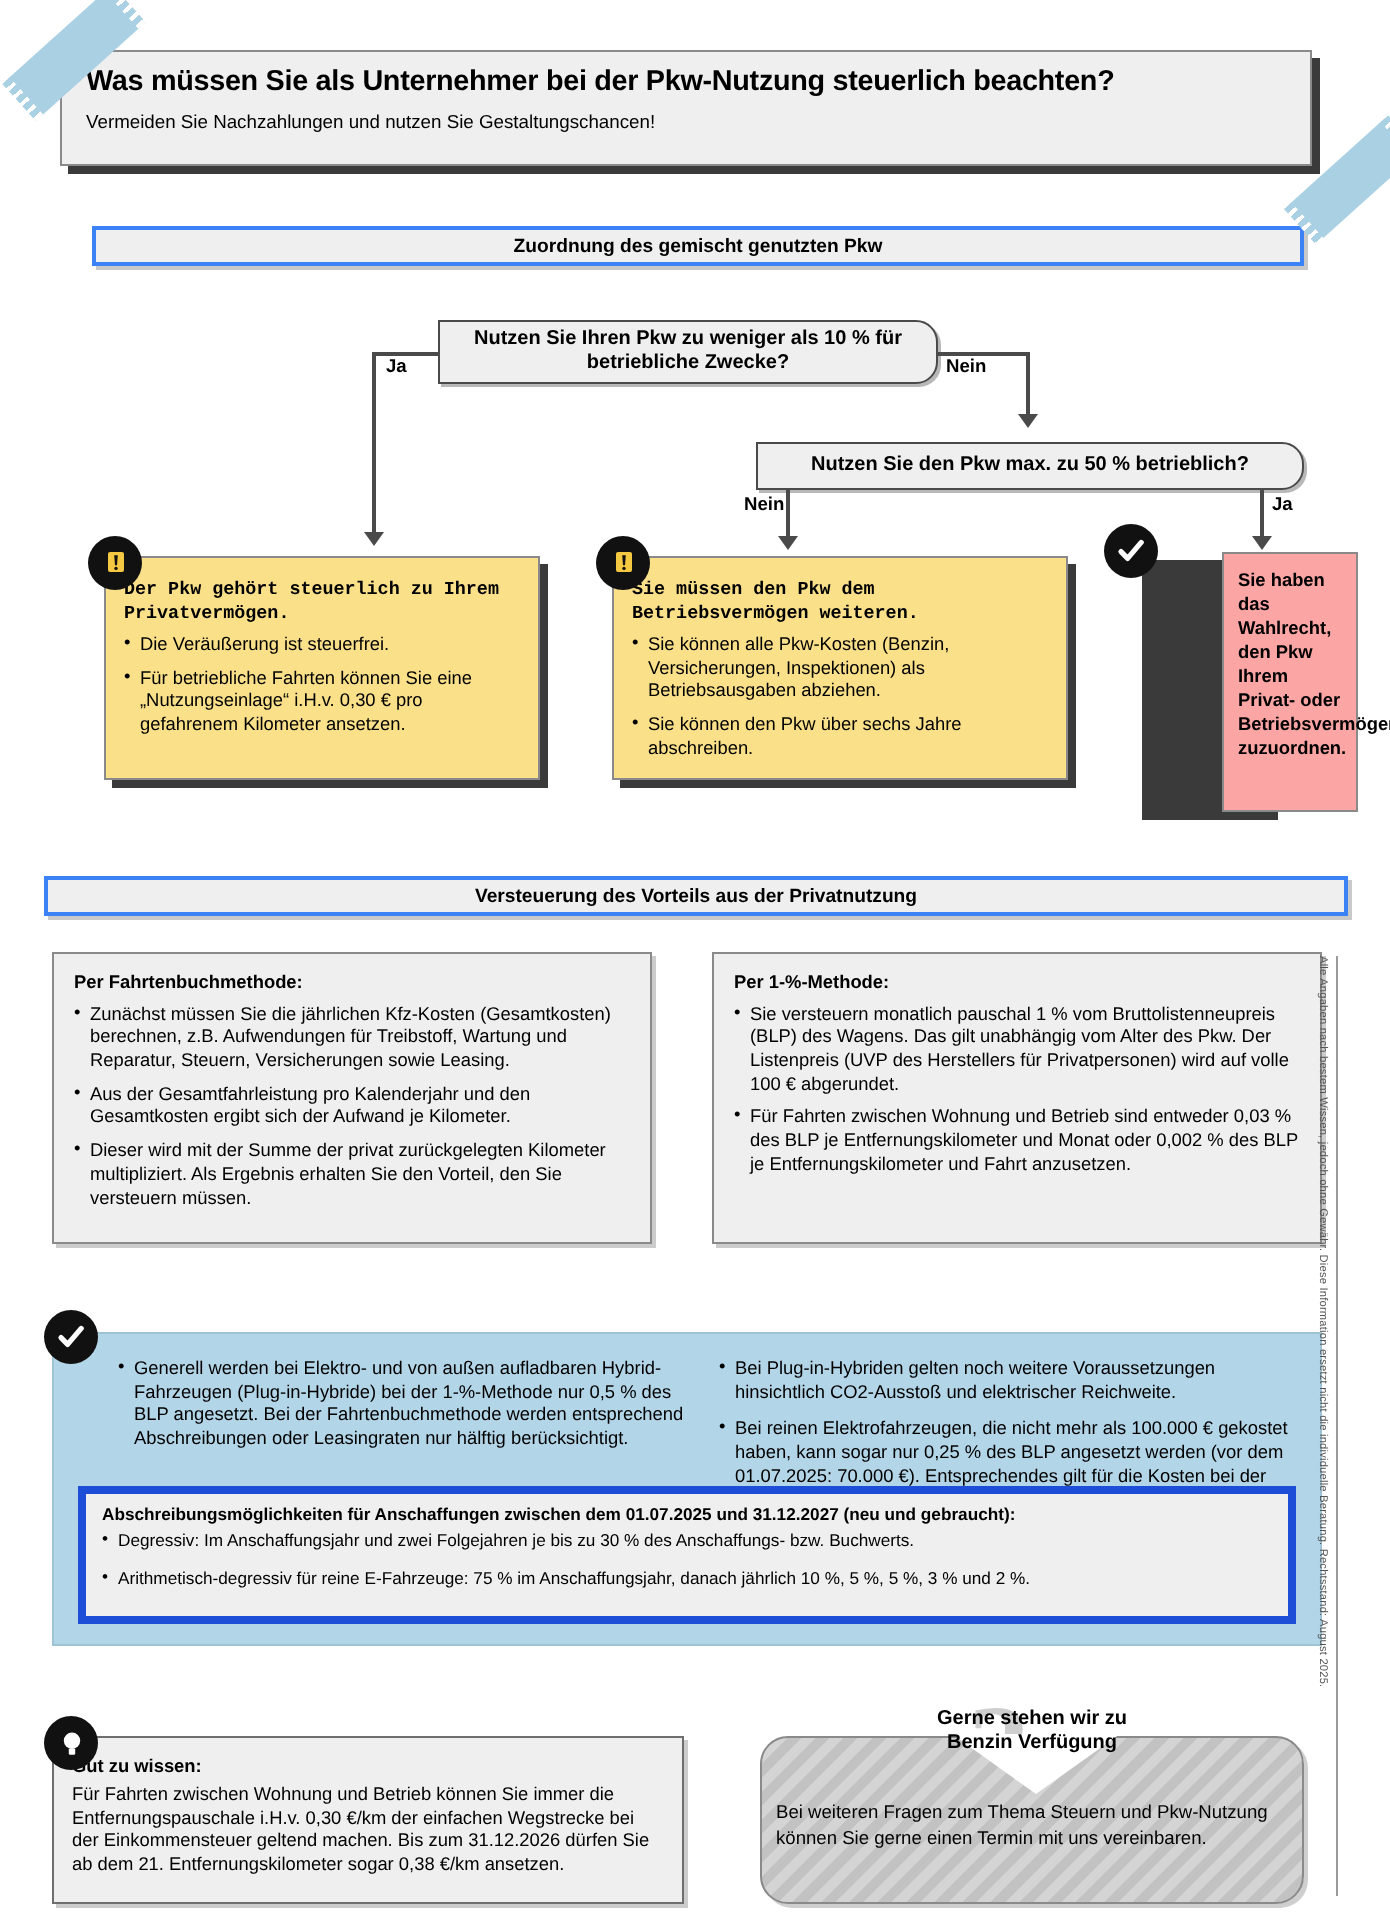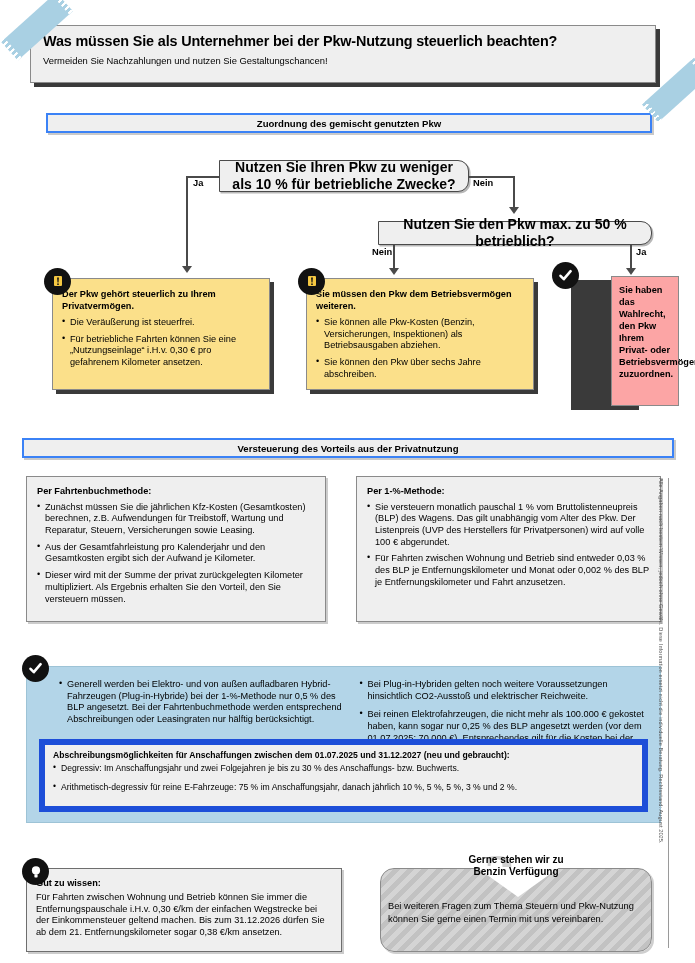--- a/index.html
+++ b/index.html
@@ -60,7 +60,7 @@
   
   .decision{
     position:absolute; background:#efefef; border:1px solid #4a4a4a;
-    font-weight:bold; font-size:14px; text-align:center;
+    font-weight:bold; font-size:10px; text-align:center;
     display:flex; align-items:center; justify-content:center;
     border-top-right-radius:11px; border-bottom-right-radius:11px;
     padding:2px 6px; line-height:1.2;

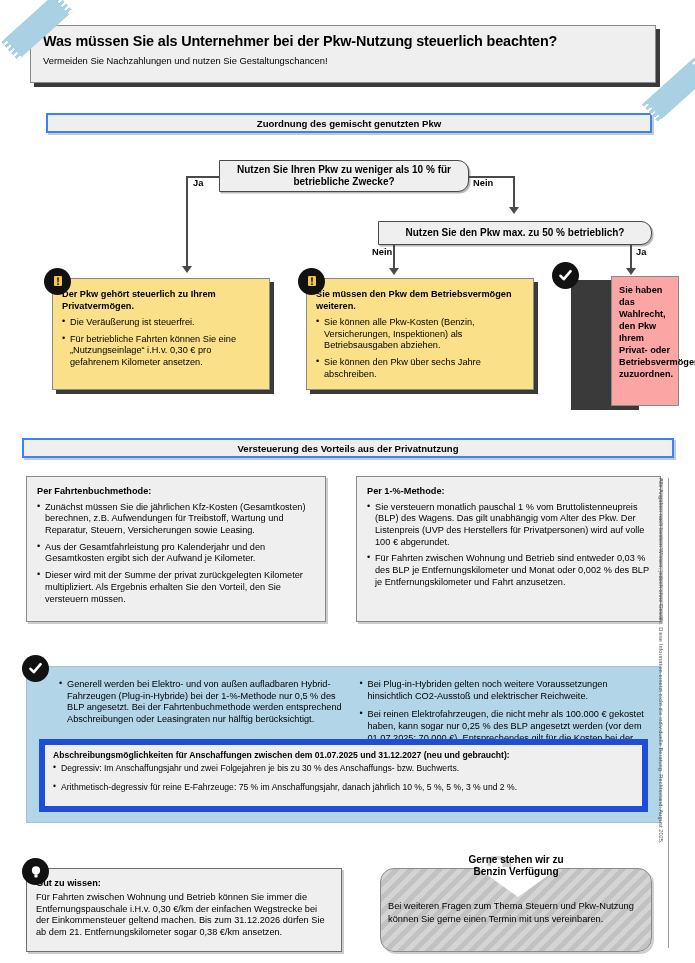--- a/index.html
+++ b/index.html
@@ -88,7 +88,7 @@
   }
   .card.yellow .body{ background:#fbe08a; }
   .card.blue .body{ background:#fca5a5;margin-left:44px; }
-  .card .title{ font-weight:bold; margin-bottom:5px; }
+  .card .title{ font-weight:bold; margin-bottom:5px;font-family:Liberation Mono, monospace; }
   .card ul{ margin:0; padding:0; list-style:none; }
   .card li{ position:relative; padding-left:8px; margin-bottom:5px; }
   .card li::before{ content:"•"; position:absolute; left:0; top:-1px; }

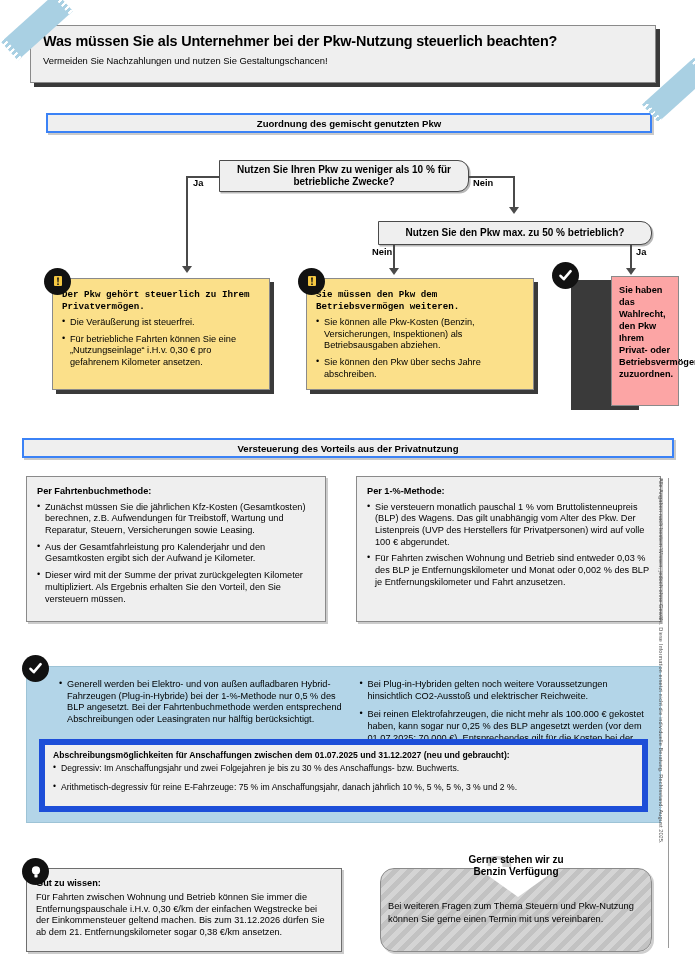--- a/index.html
+++ b/index.html
@@ -131,7 +131,7 @@
   #ecar li::before{ content:"•"; position:absolute; left:0; top:-1px; }
   #abschreib{
     position:absolute; left:12px; right:12px; bottom:10px;
-    background:#efefef; border:6px solid #1d4ed8;
+    background:#efefef; border:4px solid #1d4ed8;
     padding:5px 8px 6px 8px; font-size:8.6px; line-height:1.33;
   }
   #abschreib .title{ font-weight:bold; }

